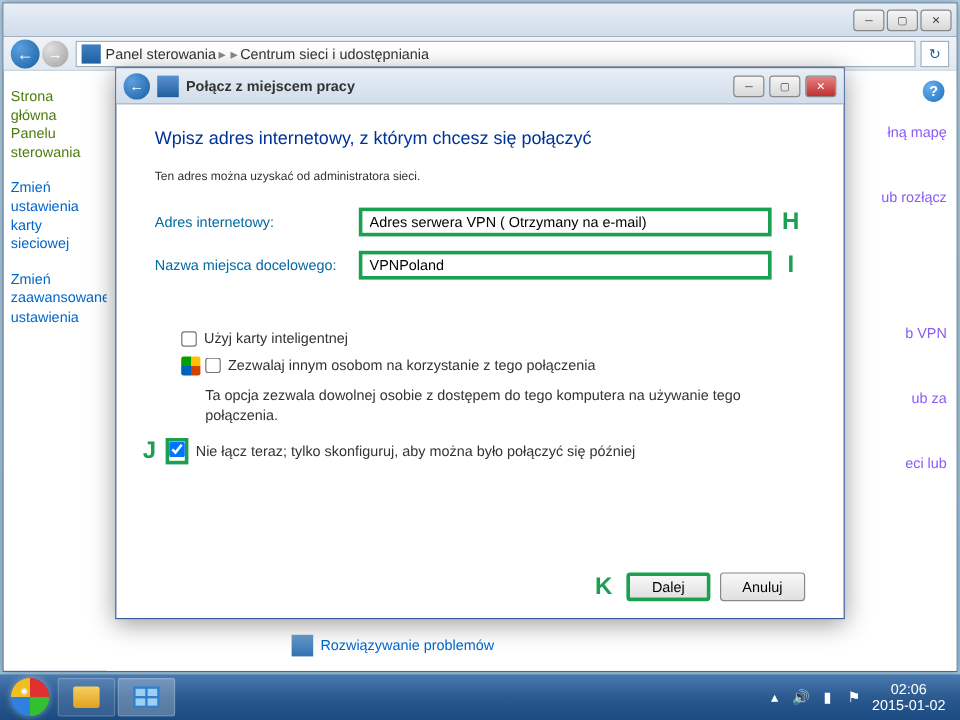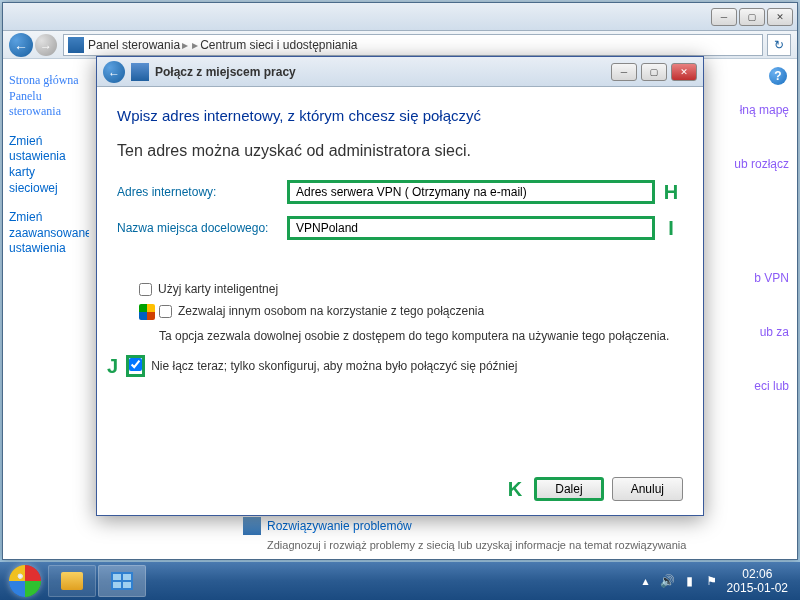--- a/index.html
+++ b/index.html
@@ -21,7 +21,7 @@
 .main-content { display: flex; height: calc(100% - 56px); }
 .side-links { width: 86px; padding: 14px 6px; overflow: hidden; }
 .side-link { color: #0066cc; font-size: 12px; margin-bottom: 14px; line-height: 1.3; cursor: pointer; }
-.side-link.dark { color: #3b82f6; font-family: Liberation Serif, serif; }
+.side-link.dark { color: #4d7c0f; }
 .content-area { flex: 1; padding: 10px; background: #fff; }
 
 .right-area { position: absolute; right: 8px; top: 62px; width: 70px; }

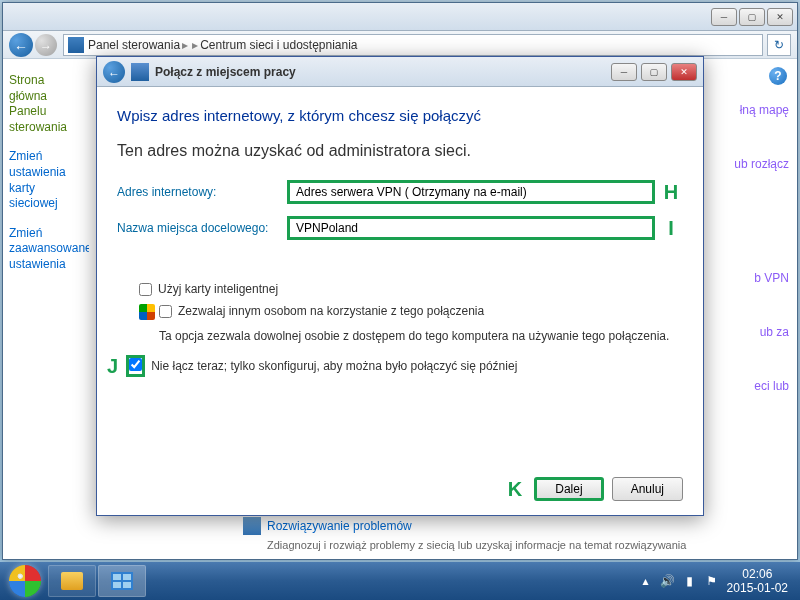--- a/index.html
+++ b/index.html
@@ -42,7 +42,7 @@
 .dlg-controls { display: flex; gap: 2px; }
 .dlg-close { background: linear-gradient(to bottom, #e88080, #c03030); color: #fff; }
 
-.dlg-body { padding: 20px 20px 14px; height: calc(100% - 30px); display: flex; flex-direction: column; }
+.dlg-body { padding: 20px 32px 14px; height: calc(100% - 30px); display: flex; flex-direction: column; }
 .dlg-heading { color: #003399; font-size: 15px; margin-bottom: 18px; }
 .dlg-desc { color: #333; font-size: 16px; margin-bottom: 20px; }
 

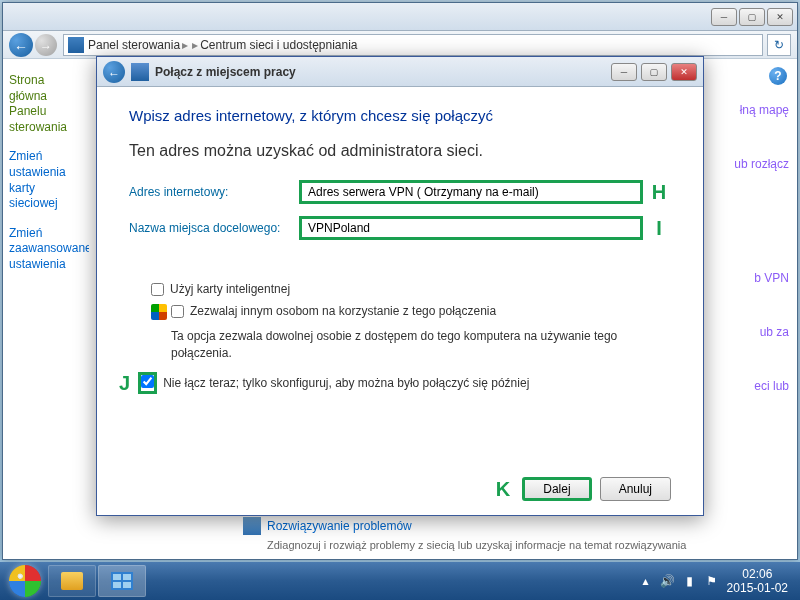--- a/index.html
+++ b/index.html
@@ -44,7 +44,7 @@
 
 .dlg-body { padding: 20px 32px 14px; height: calc(100% - 30px); display: flex; flex-direction: column; }
 .dlg-heading { color: #003399; font-size: 15px; margin-bottom: 18px; }
-.dlg-desc { color: #333; font-size: 16px; margin-bottom: 20px; }
+.dlg-desc { color: #333; font-size: 10px; margin-bottom: 20px; }
 
 .form-row { display: flex; align-items: center; margin-bottom: 12px; }
 .form-label { width: 170px; color: #0369a1; font-size: 12px; }

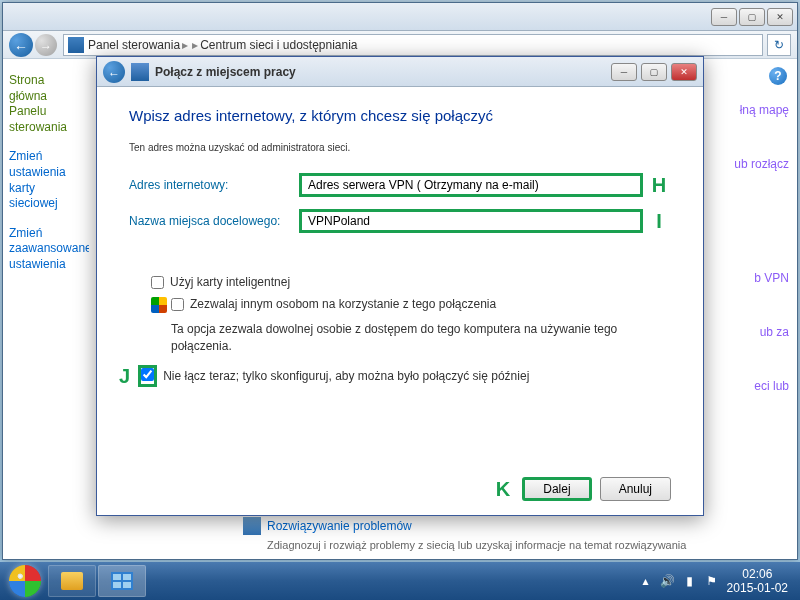--- a/index.html
+++ b/index.html
@@ -119,7 +119,6 @@
       <span class="troub-icon"></span>
       <span>Rozwiązywanie problemów</span>
     </div>
-    <div class="bottom-desc">Zdiagnozuj i rozwiąż problemy z siecią lub uzyskaj informacje na temat rozwiązywania</div>
   </div>
 </div>
 

